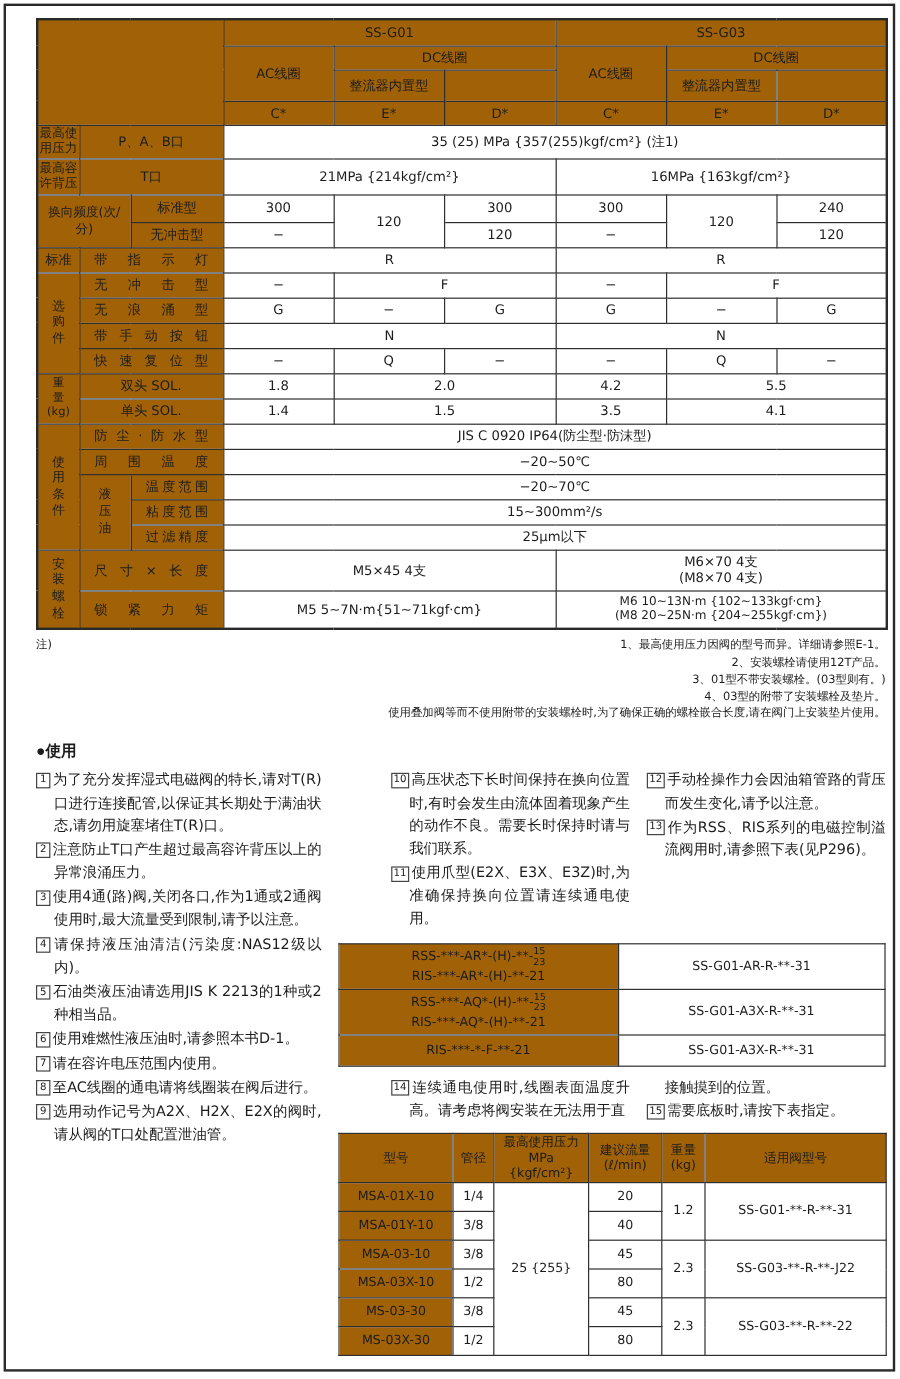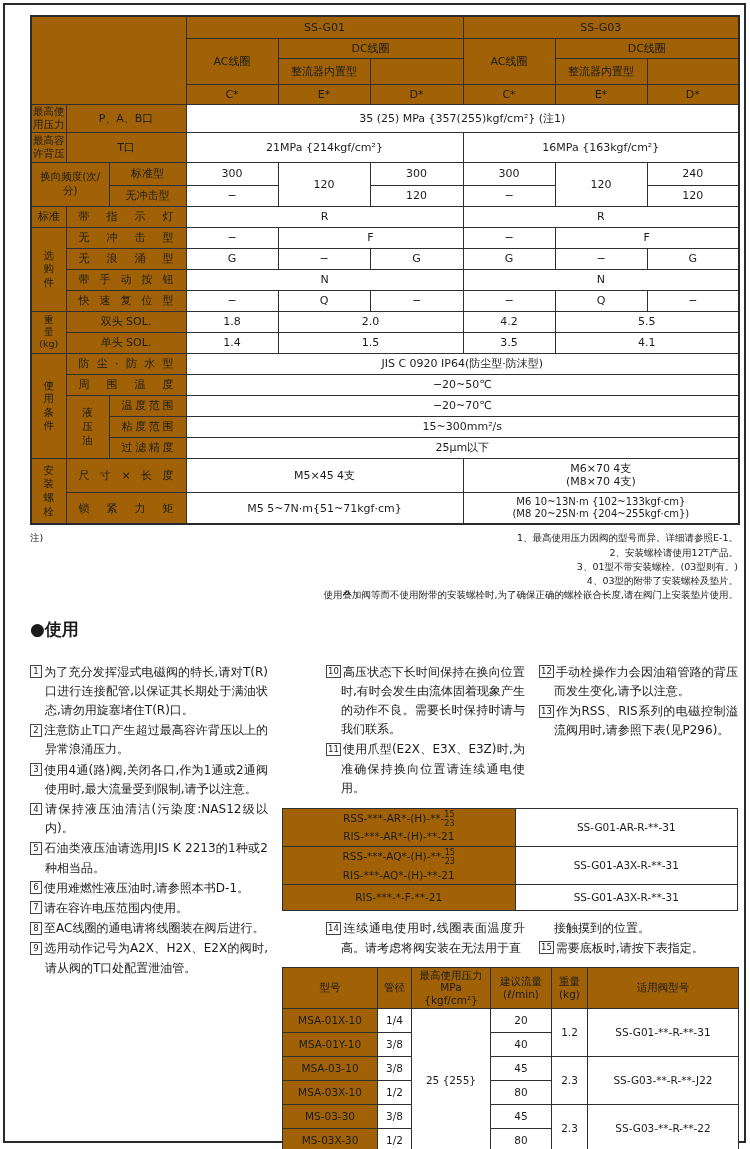--- a/index.html
+++ b/index.html
@@ -31,7 +31,7 @@
 
   
   .usage{margin-top:13px;font-size:12px;line-height:1.6;}
-  .utitle{font-weight:bold;font-size:17px;margin-bottom:20px;}
+  .utitle{font-weight:bold;font-size:13px;margin-bottom:4px;font-family:Liberation Serif, serif;}
   .ucols{display:flex;gap:14px;}
   .ucol1{flex:0 0 238px;}
   .uright{flex:1;min-width:0;}

